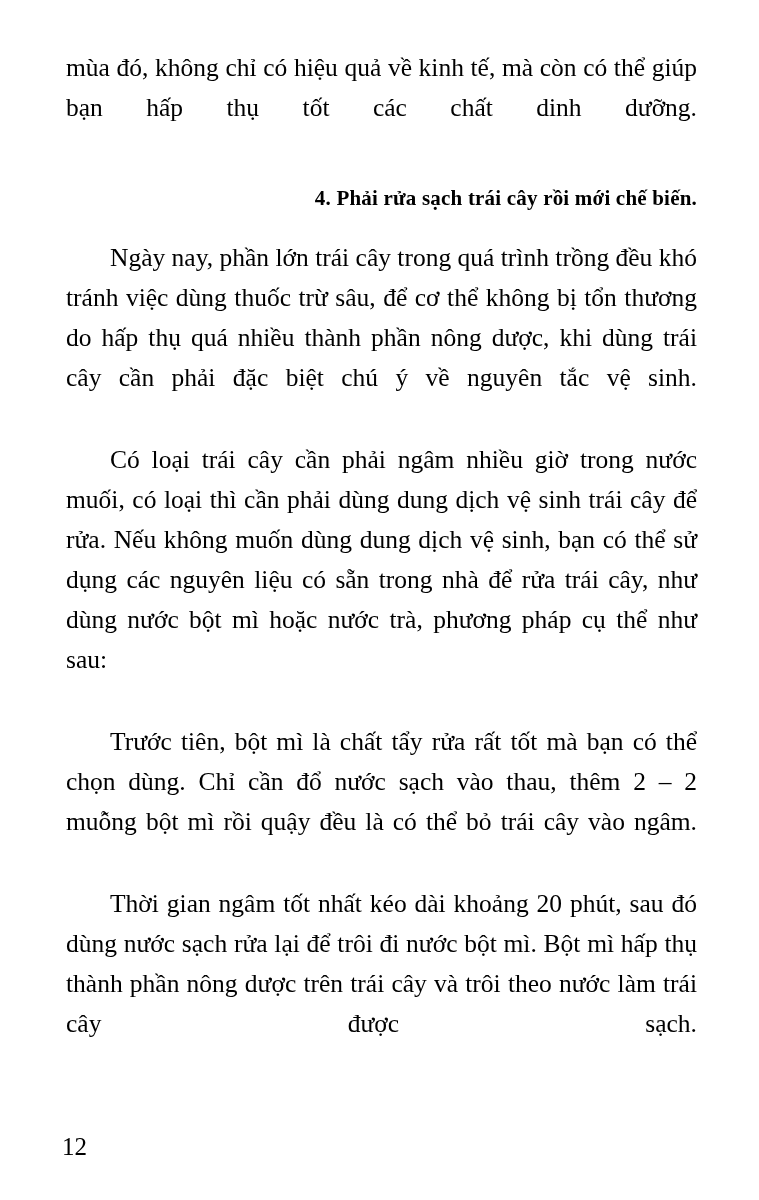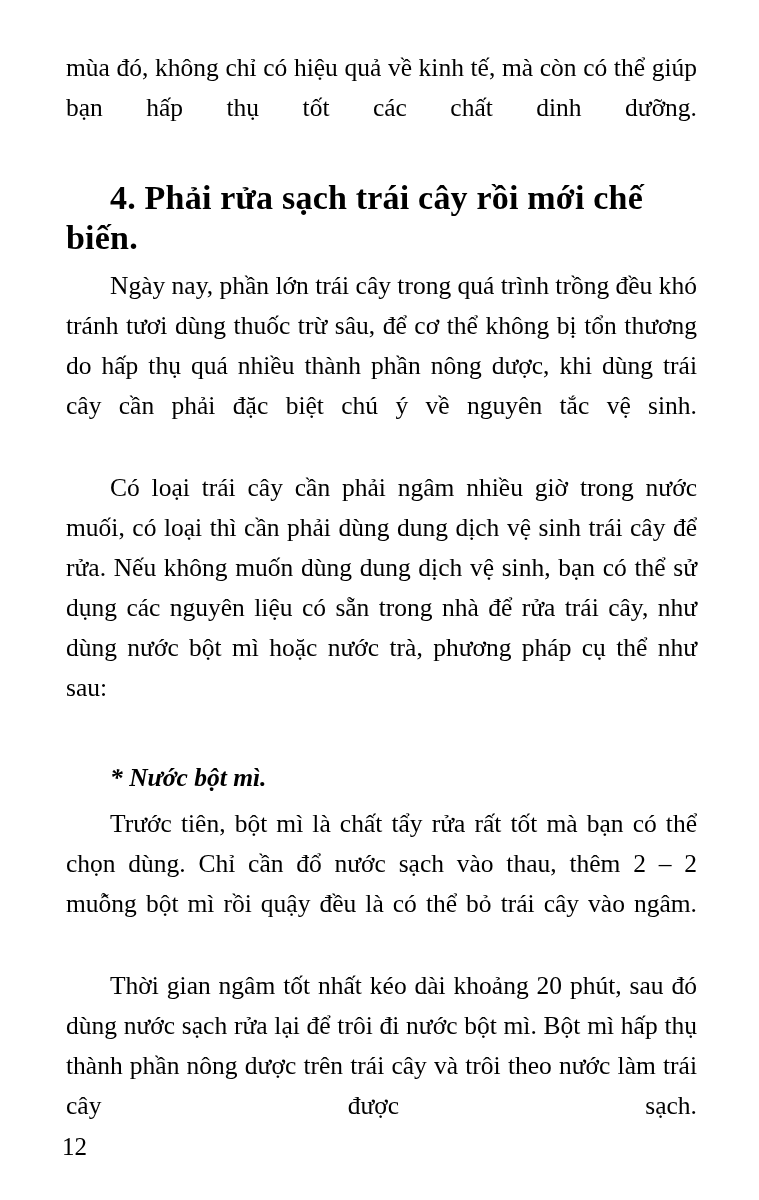--- a/index.html
+++ b/index.html
@@ -36,12 +36,12 @@
     margin-top: 2px;
   }
   .heading {
-    margin: 10px 0 8px 0;
-    font-size: 34px;
+    margin: 10px 0 20px 0;
+    font-size: 21px;
     line-height: 40px;
     font-weight: bold;
     text-indent: 44px;
-    text-align: left;
+    text-align: right;
     letter-spacing: 0.2px;
   }
   .subheading {

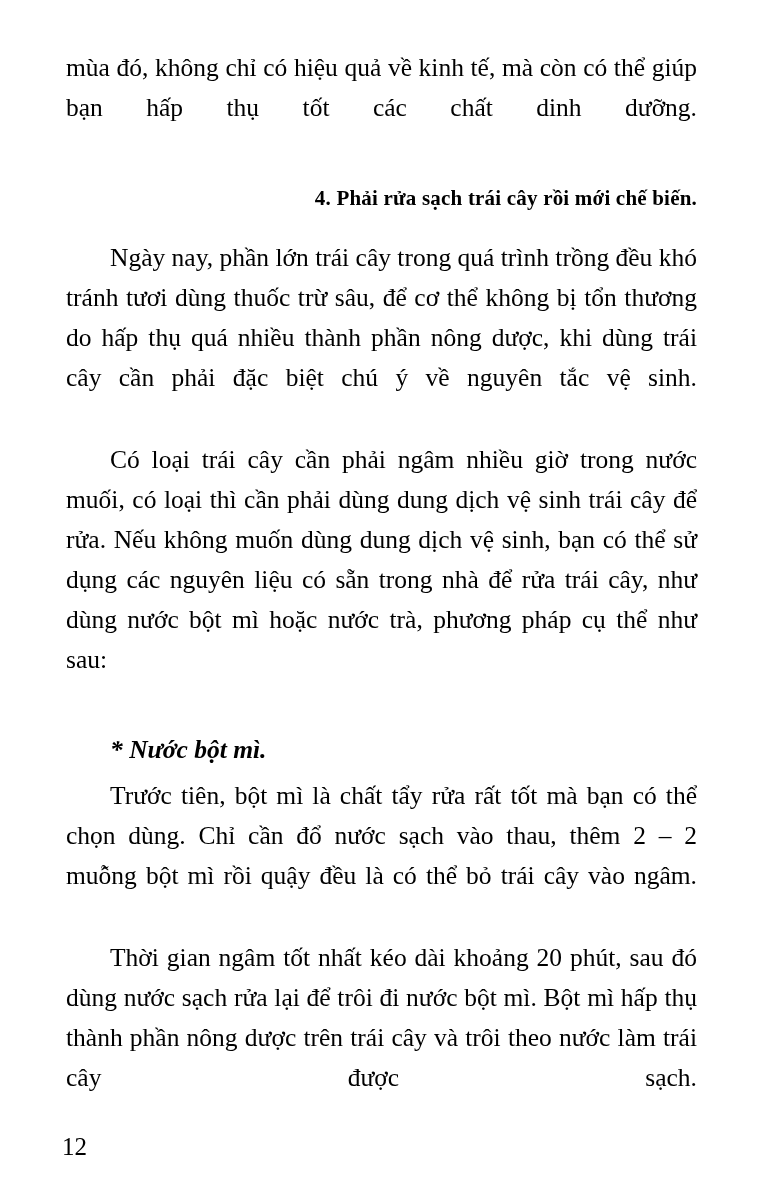--- a/index.html
+++ b/index.html
@@ -81,7 +81,7 @@
     <h2 class="heading">4. Phải rửa sạch trái cây rồi mới chế biến.</h2>
 
 
-    <p class="para">Ngày nay, phần lớn trái cây trong quá trình trồng đều khó tránh tươi dùng thuốc trừ sâu, để cơ thể không bị tổn thương do hấp thụ quá nhiều thành phần nông dược, khi dùng trái cây cần phải đặc biệt chú ý về nguyên tắc vệ sinh.</p>
+    <p class="para">Ngày nay, phần lớn trái cây trong quá trình trồng đều khó tránh việc dùng thuốc trừ sâu, để cơ thể không bị tổn thương do hấp thụ quá nhiều thành phần nông dược, khi dùng trái cây cần phải đặc biệt chú ý về nguyên tắc vệ sinh.</p>
 
     <p class="para">Có loại trái cây cần phải ngâm nhiều giờ trong nước muối, có loại thì cần phải dùng dung dịch vệ sinh trái cây để rửa. Nếu không muốn dùng dung dịch vệ sinh, bạn có thể sử dụng các nguyên liệu có sẵn trong nhà để rửa trái cây, như dùng nước bột mì hoặc nước trà, phương pháp cụ thể như sau:</p>
 

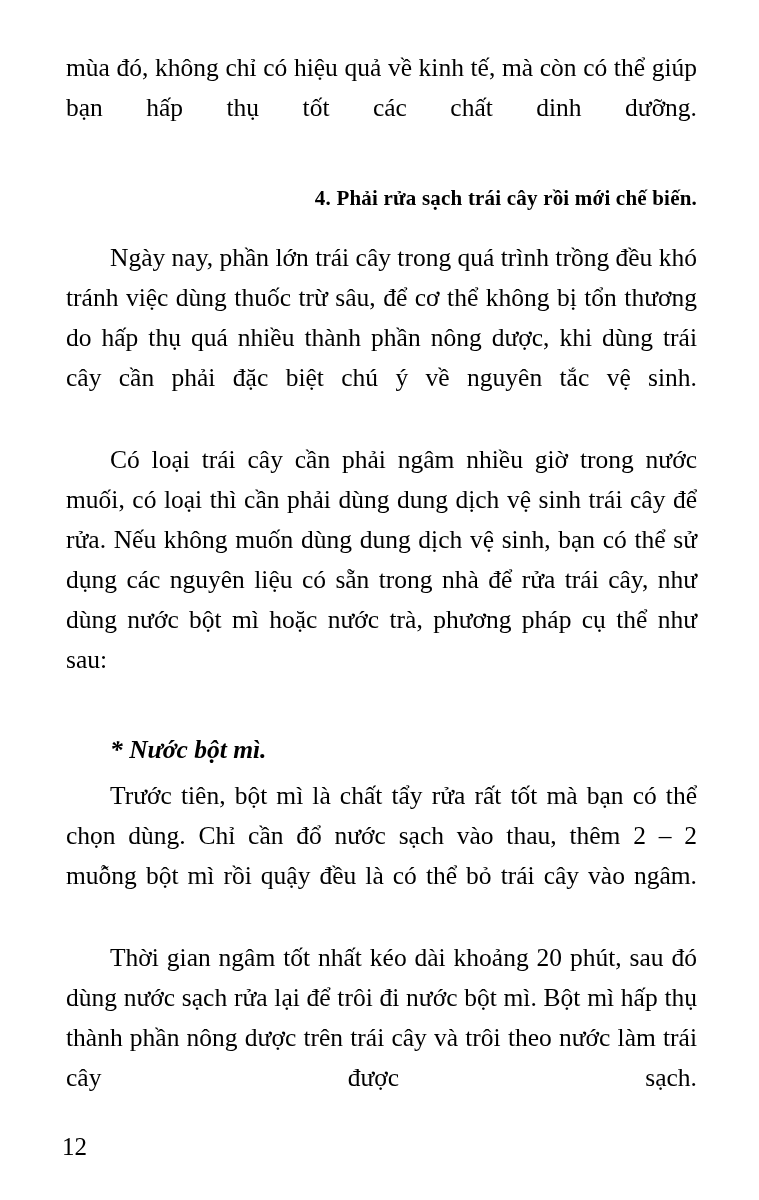--- a/index.html
+++ b/index.html
@@ -85,7 +85,6 @@
 
     <p class="para">Có loại trái cây cần phải ngâm nhiều giờ trong nước muối, có loại thì cần phải dùng dung dịch vệ sinh trái cây để rửa. Nếu không muốn dùng dung dịch vệ sinh, bạn có thể sử dụng các nguyên liệu có sẵn trong nhà để rửa trái cây, như dùng nước bột mì hoặc nước trà, phương pháp cụ thể như sau:</p>
 
-    <h3 class="subheading">* Nước bột mì.</h3>
 
     <p class="para">Trước tiên, bột mì là chất tẩy rửa rất tốt mà bạn có thể chọn dùng. Chỉ cần đổ nước sạch vào thau, thêm 2 – 2 muỗng bột mì rồi quậy đều là có thể bỏ trái cây vào ngâm.</p>
 

